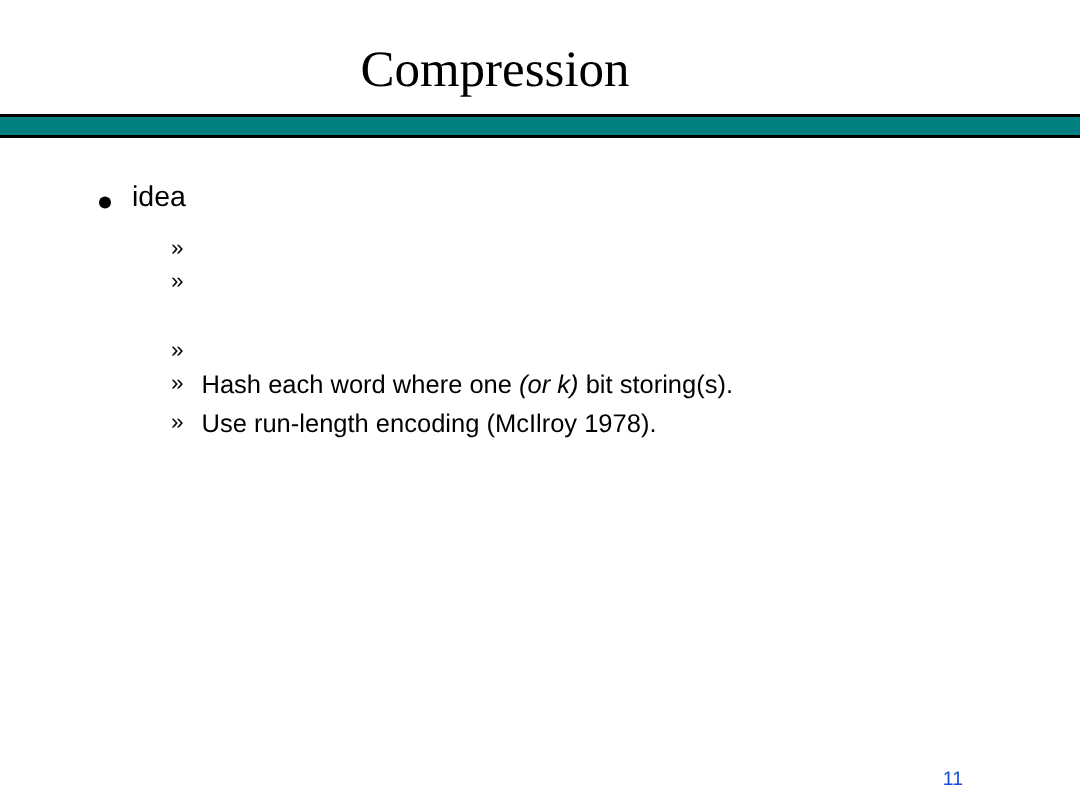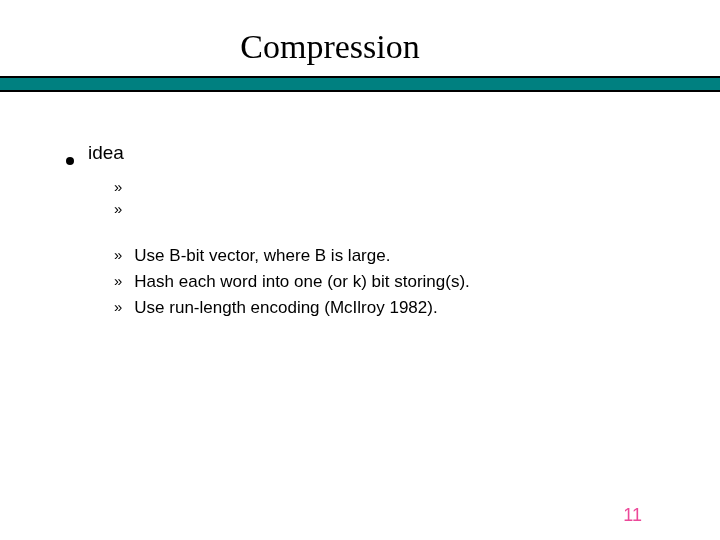--- a/index.html
+++ b/index.html
@@ -11,7 +11,7 @@
   .rule-teal { height: 12px; background: #008080; }
   .rule-bot { height: 2px; background: #000; }
   .content { padding: 28px 50px 0 66px; }
-  .l1 { display: flex; align-items: flex-end; margin-bottom: 6px; margin-top: 21px; }
+  .l1 { display: flex; align-items: center; margin-bottom: 6px; }
   .l1 .dot { width: 8px; height: 8px; border-radius: 50%; background: #000; margin-top: 7px; margin-right: 14px; flex: 0 0 auto; }
   .l1 .txt { font-size: 19px; line-height: 1.25; }
   .sub { padding: 6px 0 18px 48px; }

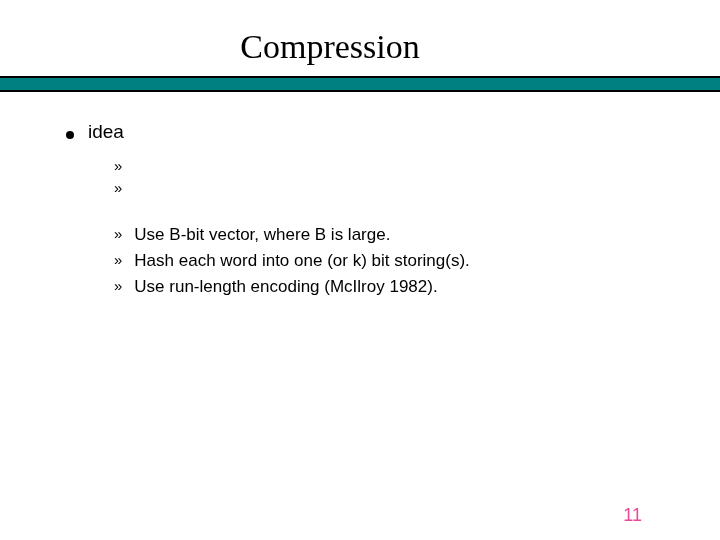--- a/index.html
+++ b/index.html
@@ -52,7 +52,6 @@
     <div class="sub">
       <div class="l2">
         <span class="chev">»</span>
-        <span class="txt">Use B-bit vector, where B is large.</span>
       </div>
       <div class="l2">
         <span class="chev">»</span>

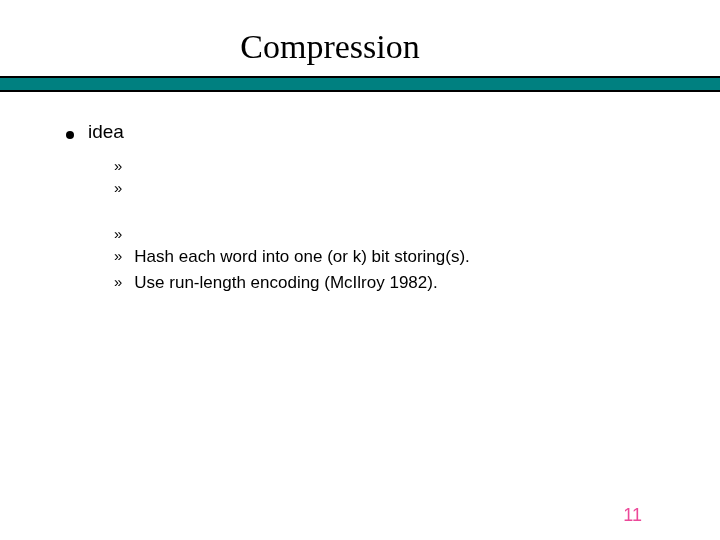--- a/index.html
+++ b/index.html
@@ -55,7 +55,7 @@
       </div>
       <div class="l2">
         <span class="chev">»</span>
-        <span class="txt"><span>Hash each word into one </span><span class="italic">(or k)</span><span> bit storing(s).</span></span>
+        <span class="txt"><span>Hash each word where one </span><span class="italic">(or k)</span><span> bit storing(s).</span></span>
       </div>
       <div class="l2">
         <span class="chev">»</span>

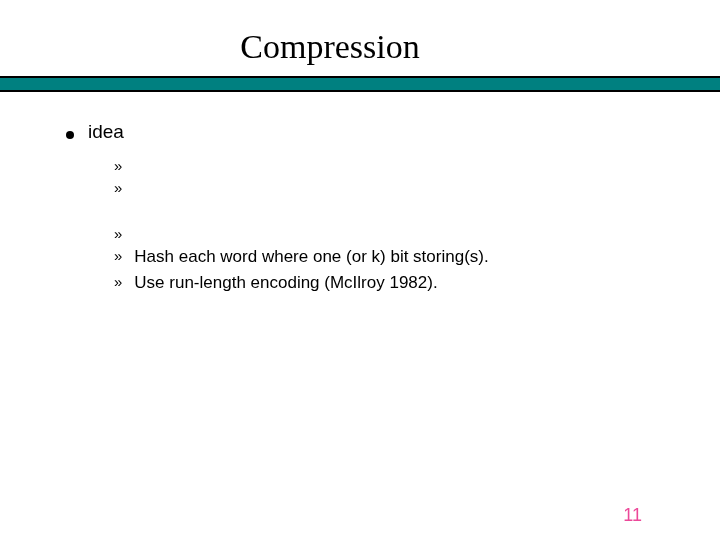--- a/index.html
+++ b/index.html
@@ -18,7 +18,7 @@
   .l2 { display: flex; align-items: flex-start; margin-bottom: 4px; }
   .l2 .chev { font-size: 15px; margin-right: 12px; margin-top: 1px; flex: 0 0 auto; font-family: Arial, sans-serif; }
   .l2 .txt { font-size: 17px; line-height: 1.3; }
-  .l2 .txt .italic { }
+  .l2 .txt .italic { font-style: italic; }
   .pagenum { position: absolute; right: 18px; bottom: 14px; font-size: 18px; color: #ec4899; }
 </style>
 </head>

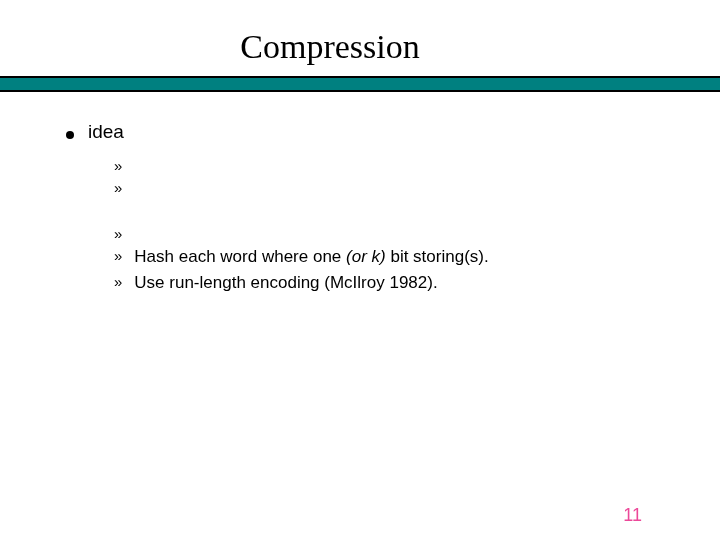--- a/index.html
+++ b/index.html
@@ -59,7 +59,7 @@
       </div>
       <div class="l2">
         <span class="chev">»</span>
-        <span class="txt">Use run-length encoding (McIlroy 1982).</span>
+        <span class="txt">Use run-length encoding (McIlroy 1978).</span>
       </div>
     </div>
 

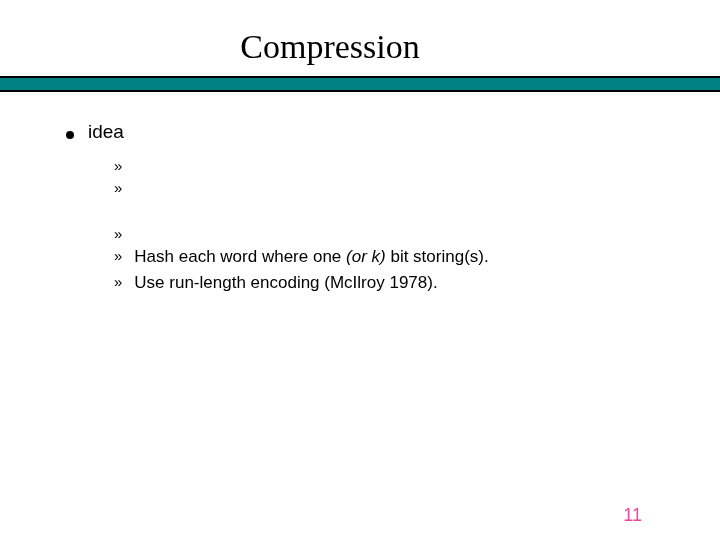--- a/index.html
+++ b/index.html
@@ -19,7 +19,7 @@
   .l2 .chev { font-size: 15px; margin-right: 12px; margin-top: 1px; flex: 0 0 auto; font-family: Arial, sans-serif; }
   .l2 .txt { font-size: 17px; line-height: 1.3; }
   .l2 .txt .italic { font-style: italic; }
-  .pagenum { position: absolute; right: 18px; bottom: 14px; font-size: 18px; color: #ec4899; }
+  .pagenum { position: absolute; right: 18px; bottom: 14px; font-size: 13px; color: #1d4ed8; }
 </style>
 </head>
 <body>

